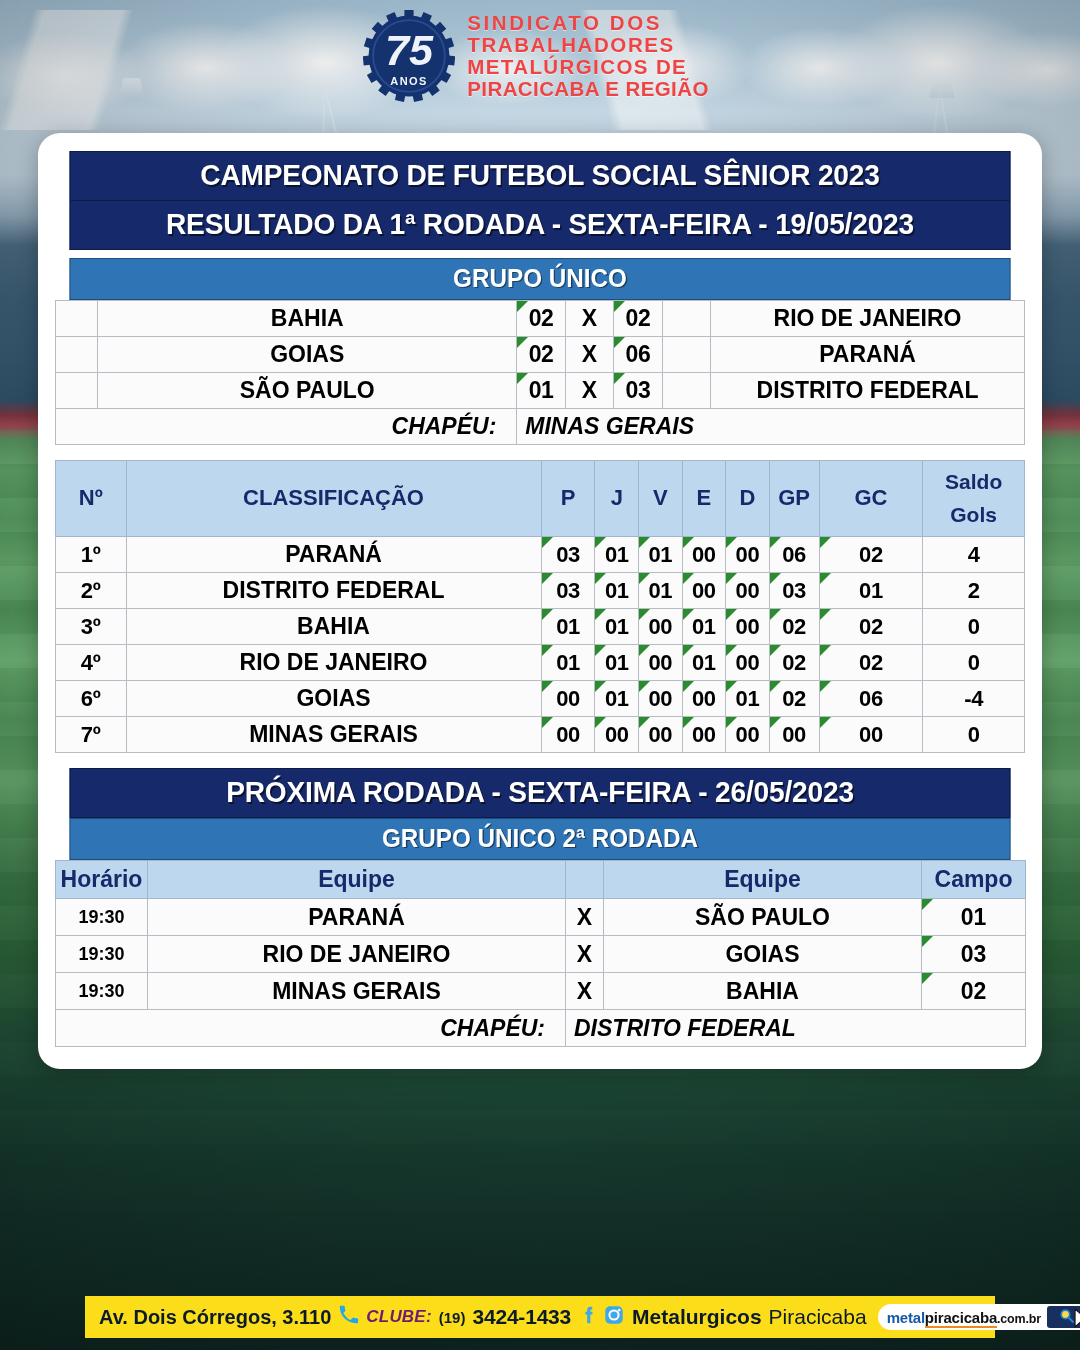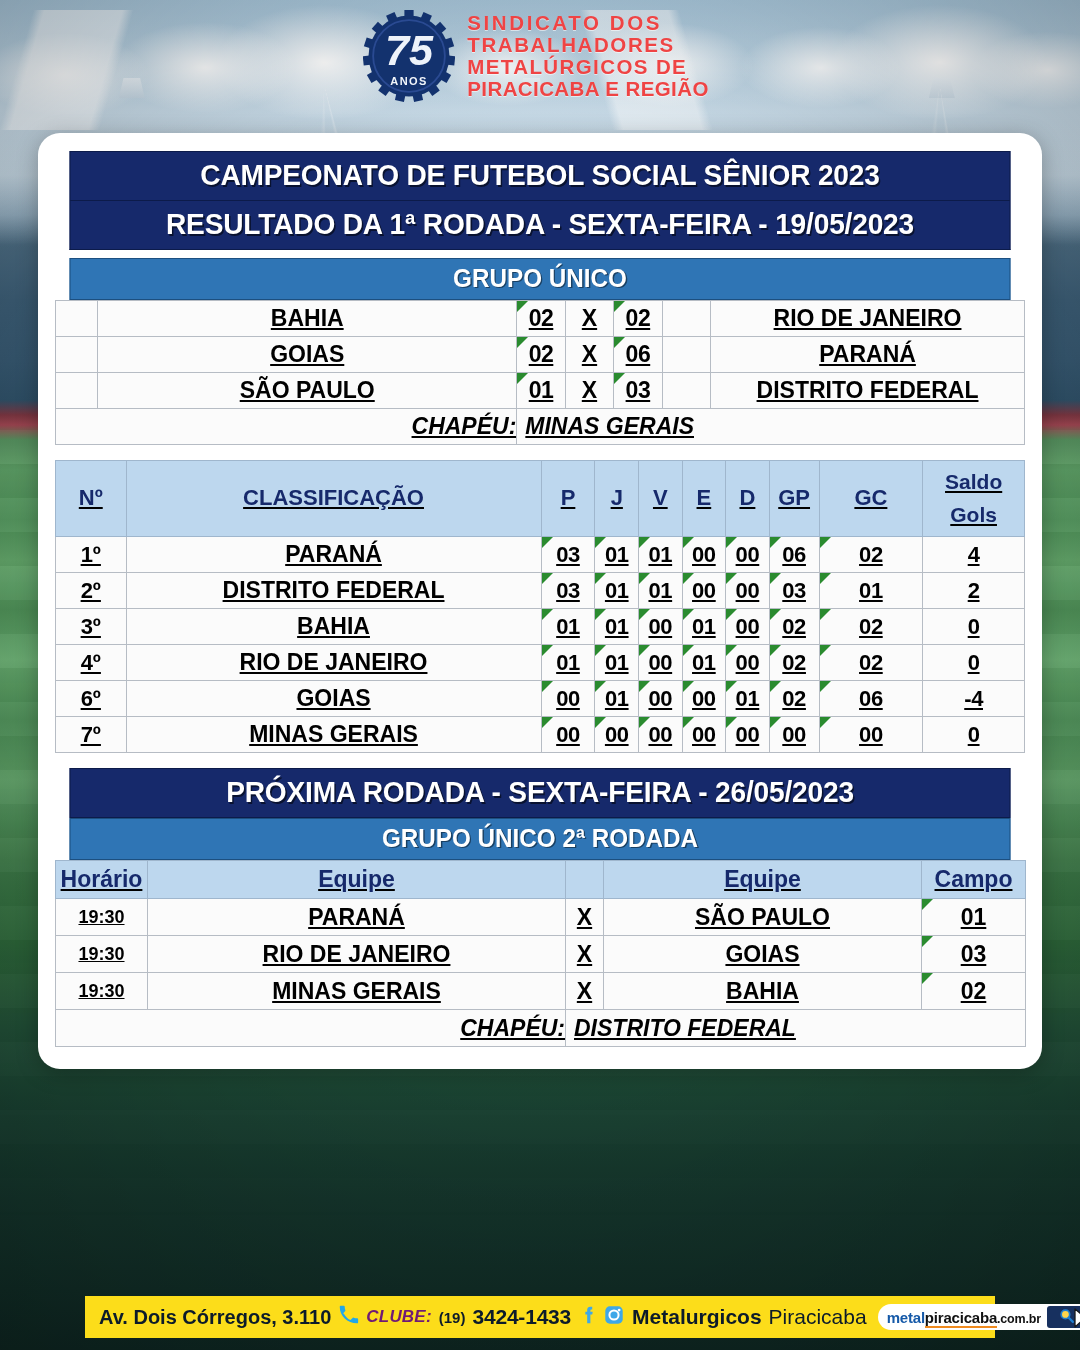--- a/index.html
+++ b/index.html
@@ -178,7 +178,6 @@
     width: 100%;
     border-collapse: collapse;
     table-layout: fixed;
-    text-decoration: underline;
   }
   table td, table th {
     border: 1px solid #b6bcc4;

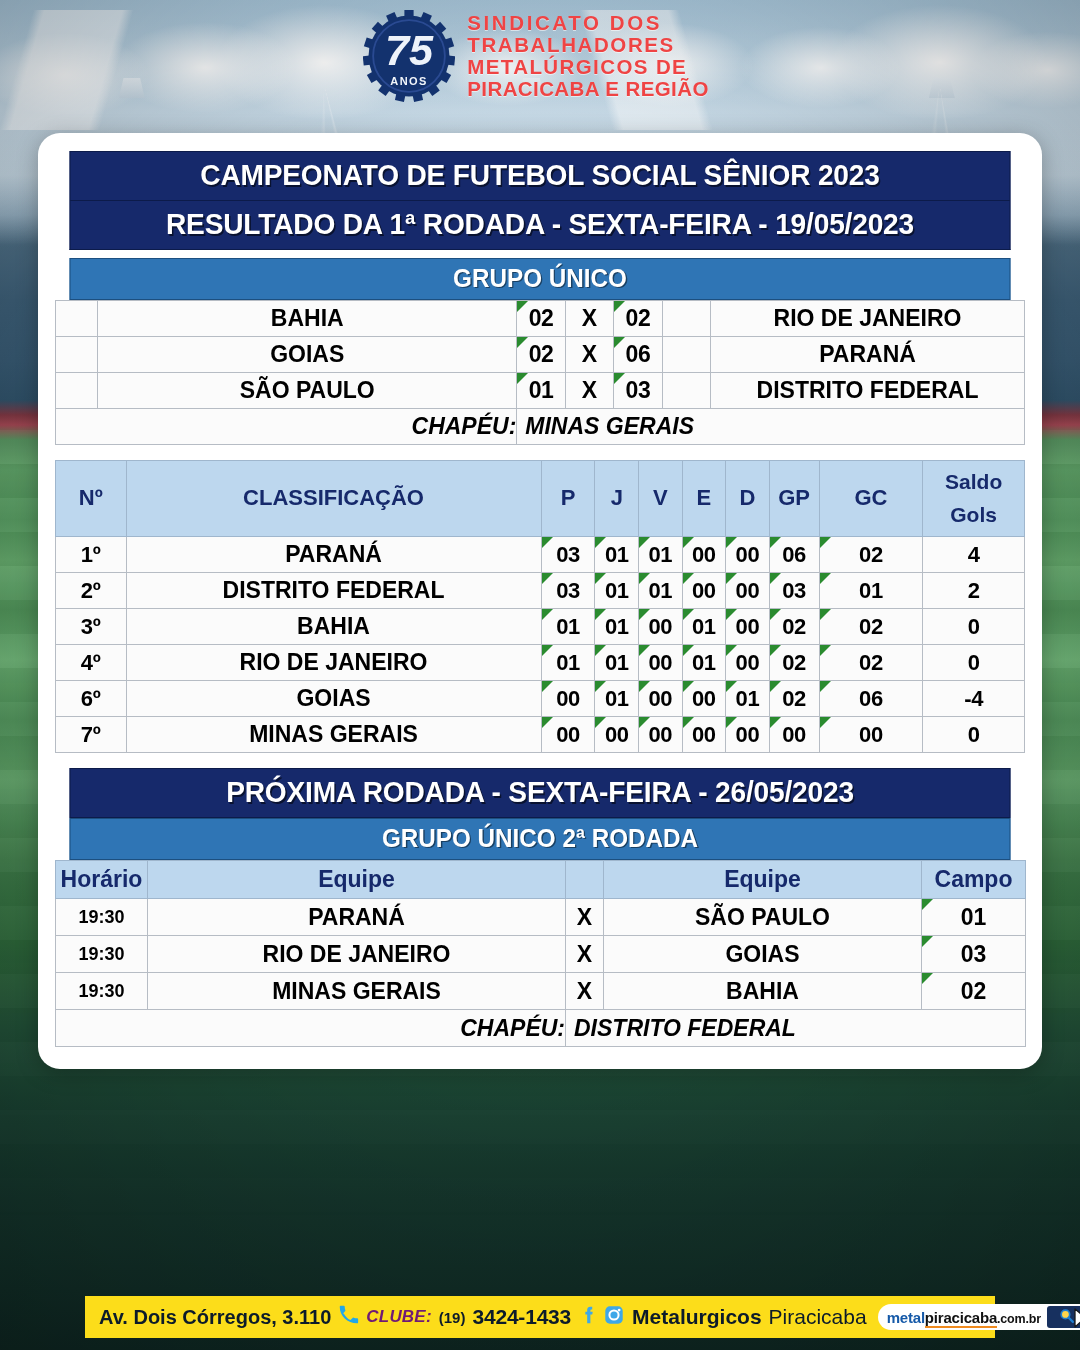--- a/index.html
+++ b/index.html
@@ -211,7 +211,7 @@
     text-align: right;
     font-style: italic;
     font-size: 23px;
-    padding-right: 0;
+    padding-right: 20px;
   }
   .chapeu-val {
     text-align: left !important;

